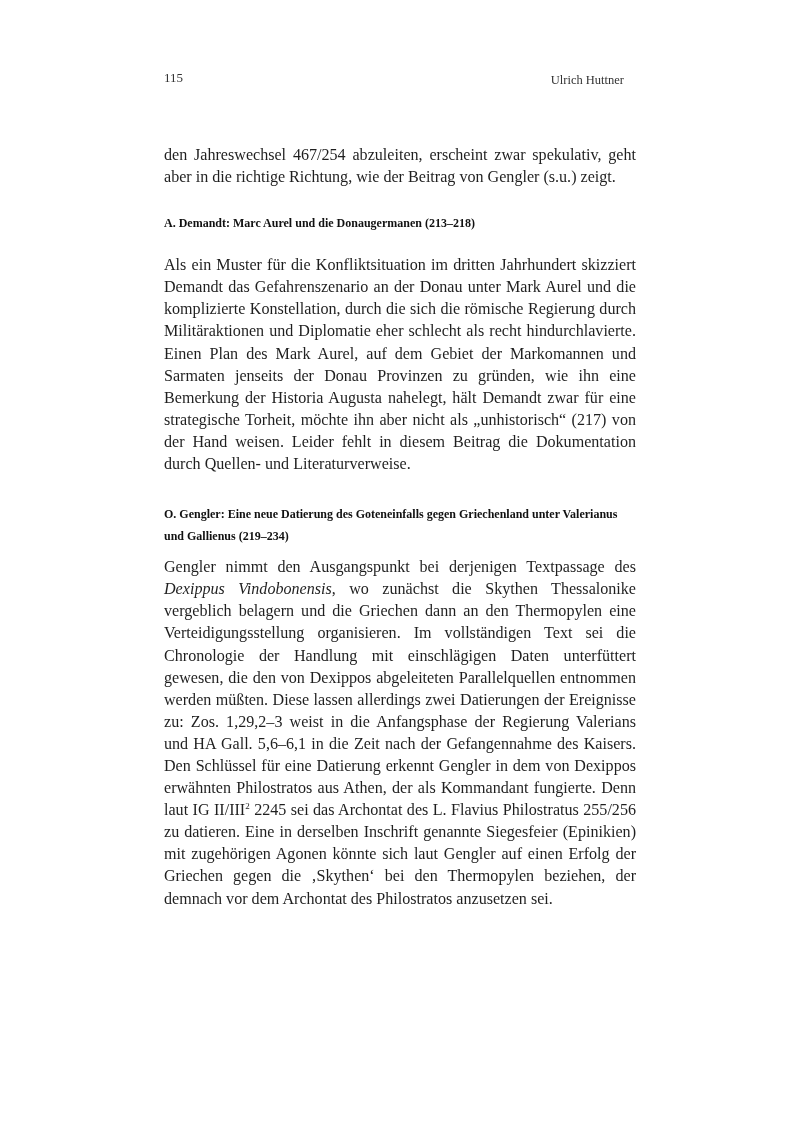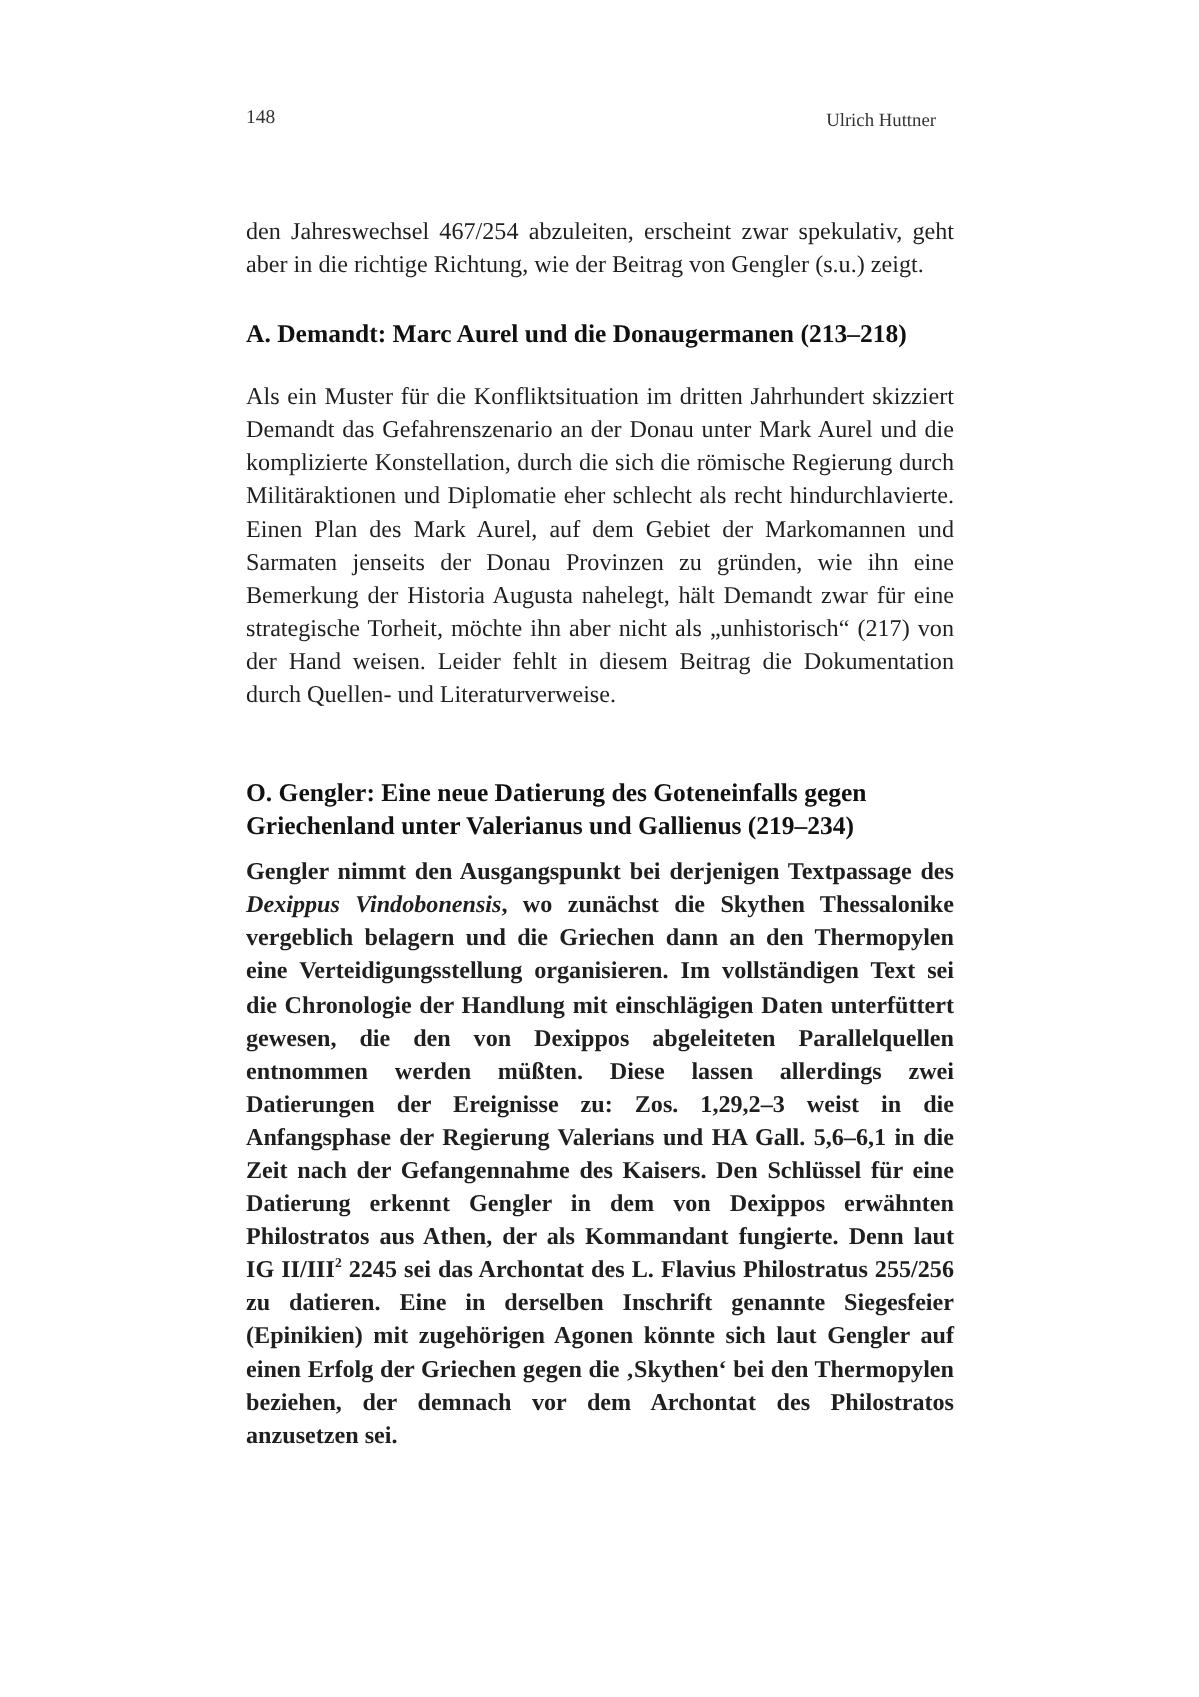--- a/index.html
+++ b/index.html
@@ -21,7 +21,7 @@
 <body>
 
 <div class="page-header">
-  <span class="page-number">148</span>
+  <span class="page-number">115</span>
   <div class="running-head">Ulrich Huttner</div>
 </div>
 

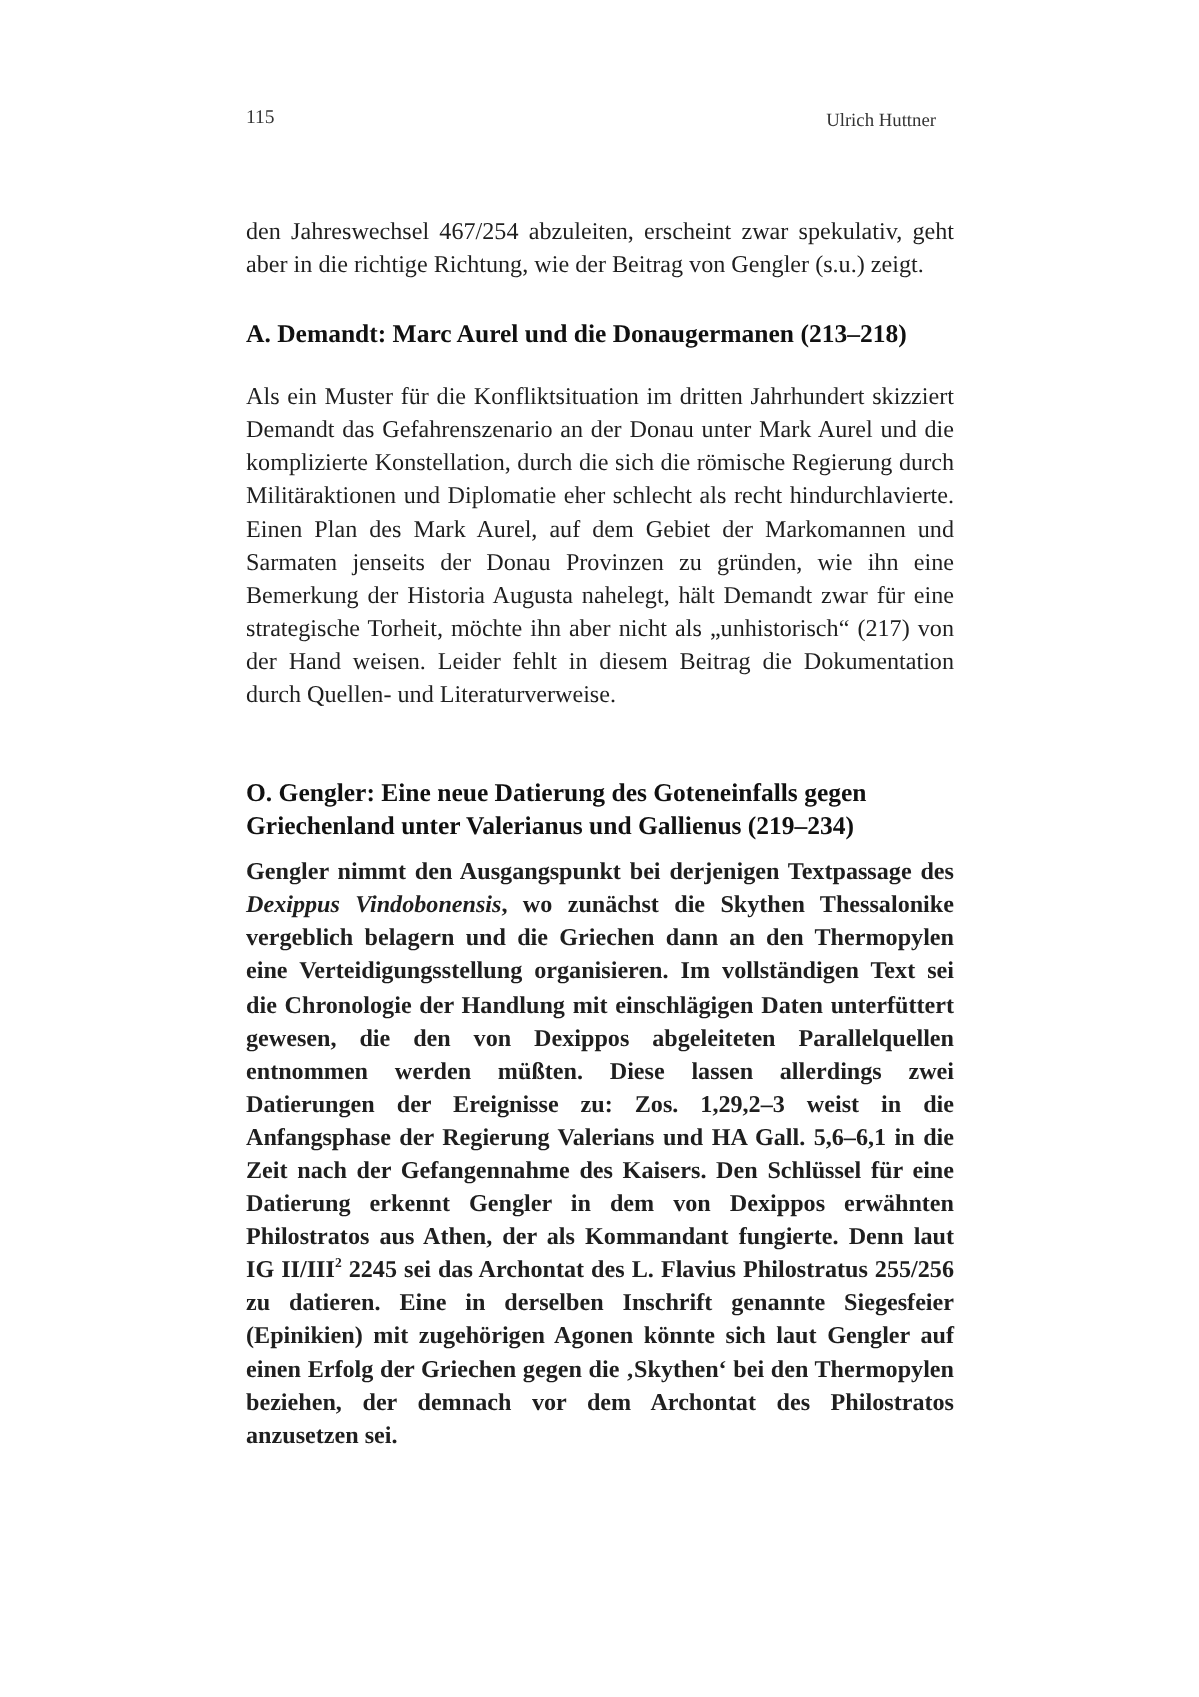--- a/index.html
+++ b/index.html
@@ -10,7 +10,7 @@
   .running-head { position:absolute; left:0; right:12px; text-align:right; top:3px; font-size:12.5px; }
   .content { position:absolute; left:164px; top:144px; width:472px; }
   p { margin:0; font-size:16.1px; line-height:22.1px; text-align:justify; hyphens:manual; }
-  h2 { margin:0; font-size:17px; line-height:22px; font-weight:bold; color:#111; }
+  h2 { margin:0; font-size:12px; line-height:22px; font-weight:bold; color:#111; }
   .sec1-head { margin-top:24px; }
   .sec1-body { margin-top:20px; }
   .sec2-head { margin-top:43px;font-family:Liberation Serif, serif; }

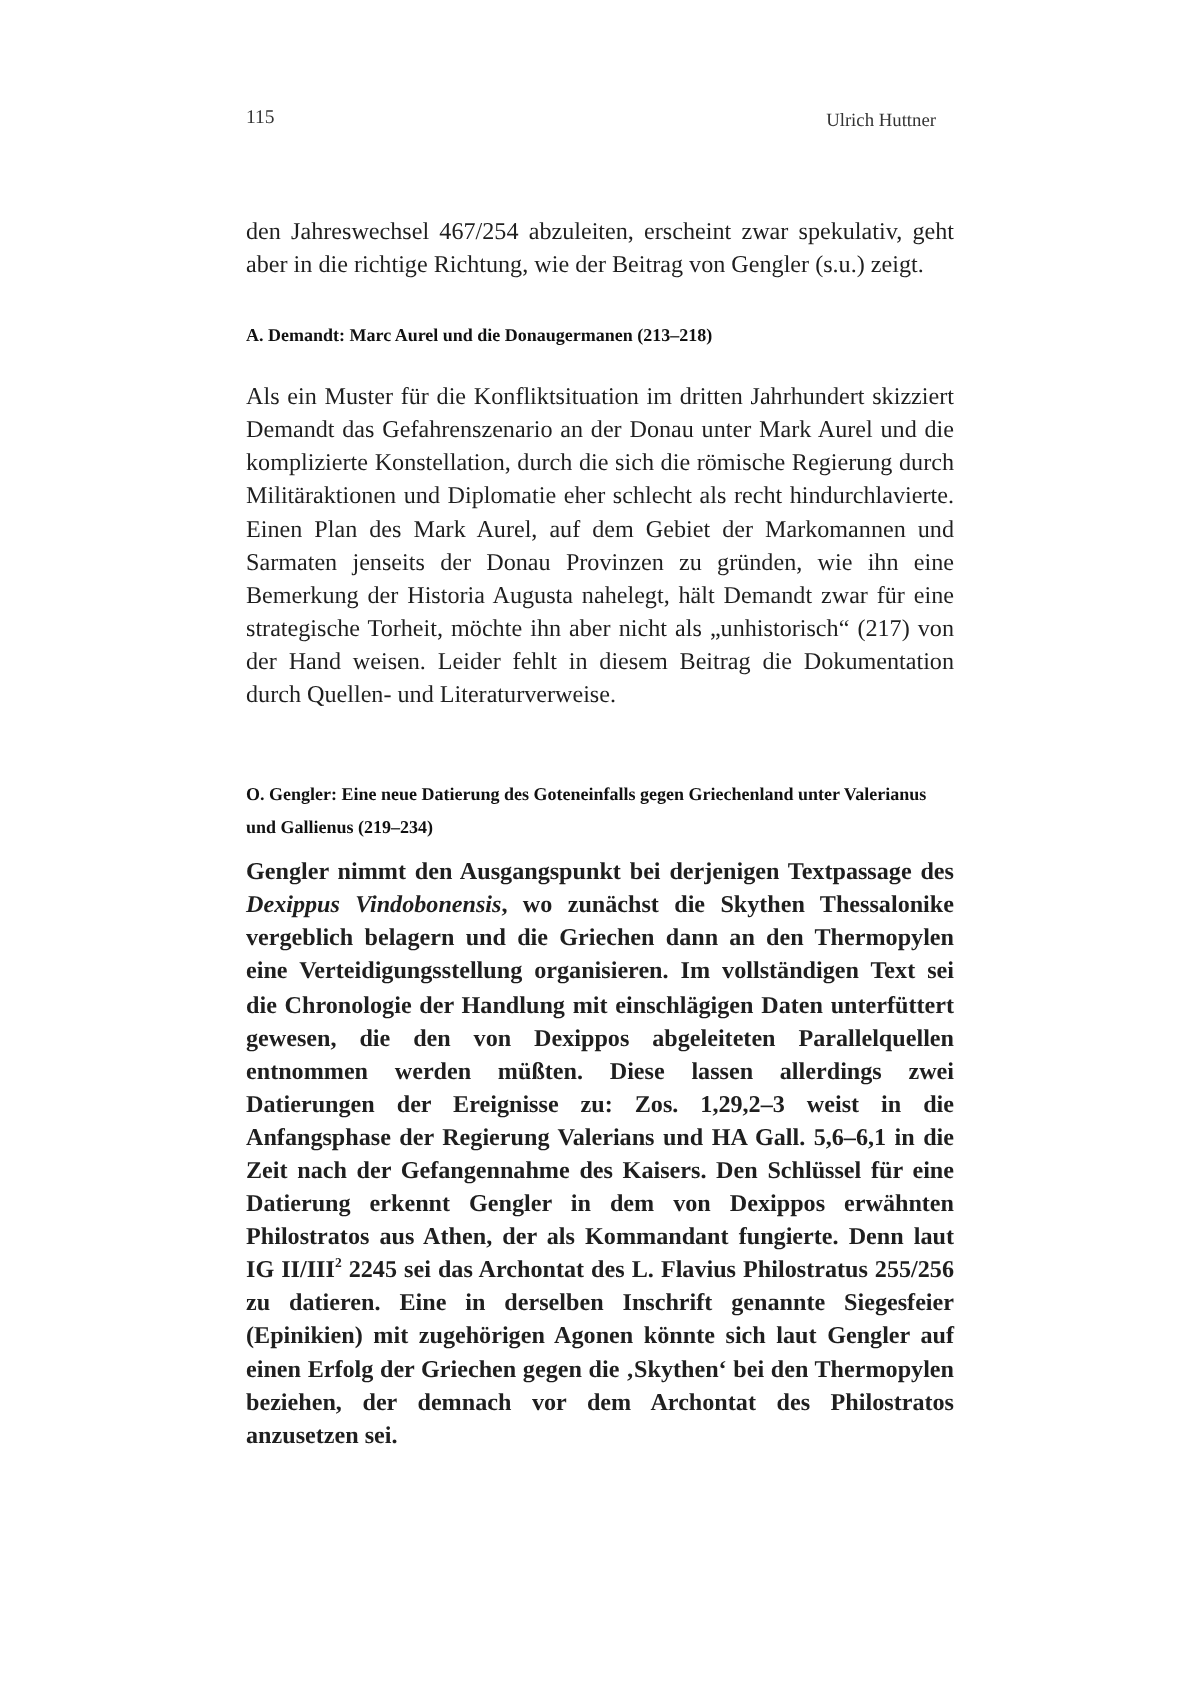--- a/index.html
+++ b/index.html
@@ -13,7 +13,7 @@
   h2 { margin:0; font-size:12px; line-height:22px; font-weight:bold; color:#111; }
   .sec1-head { margin-top:24px; }
   .sec1-body { margin-top:20px; }
-  .sec2-head { margin-top:43px;font-family:Liberation Serif, serif; }
+  .sec2-head { margin-top:28px;font-family:Liberation Serif, serif; }
   .sec2-body { margin-top:9px;font-weight:bold; }
   sup { font-size:9px; line-height:0; vertical-align:super; }
 </style>

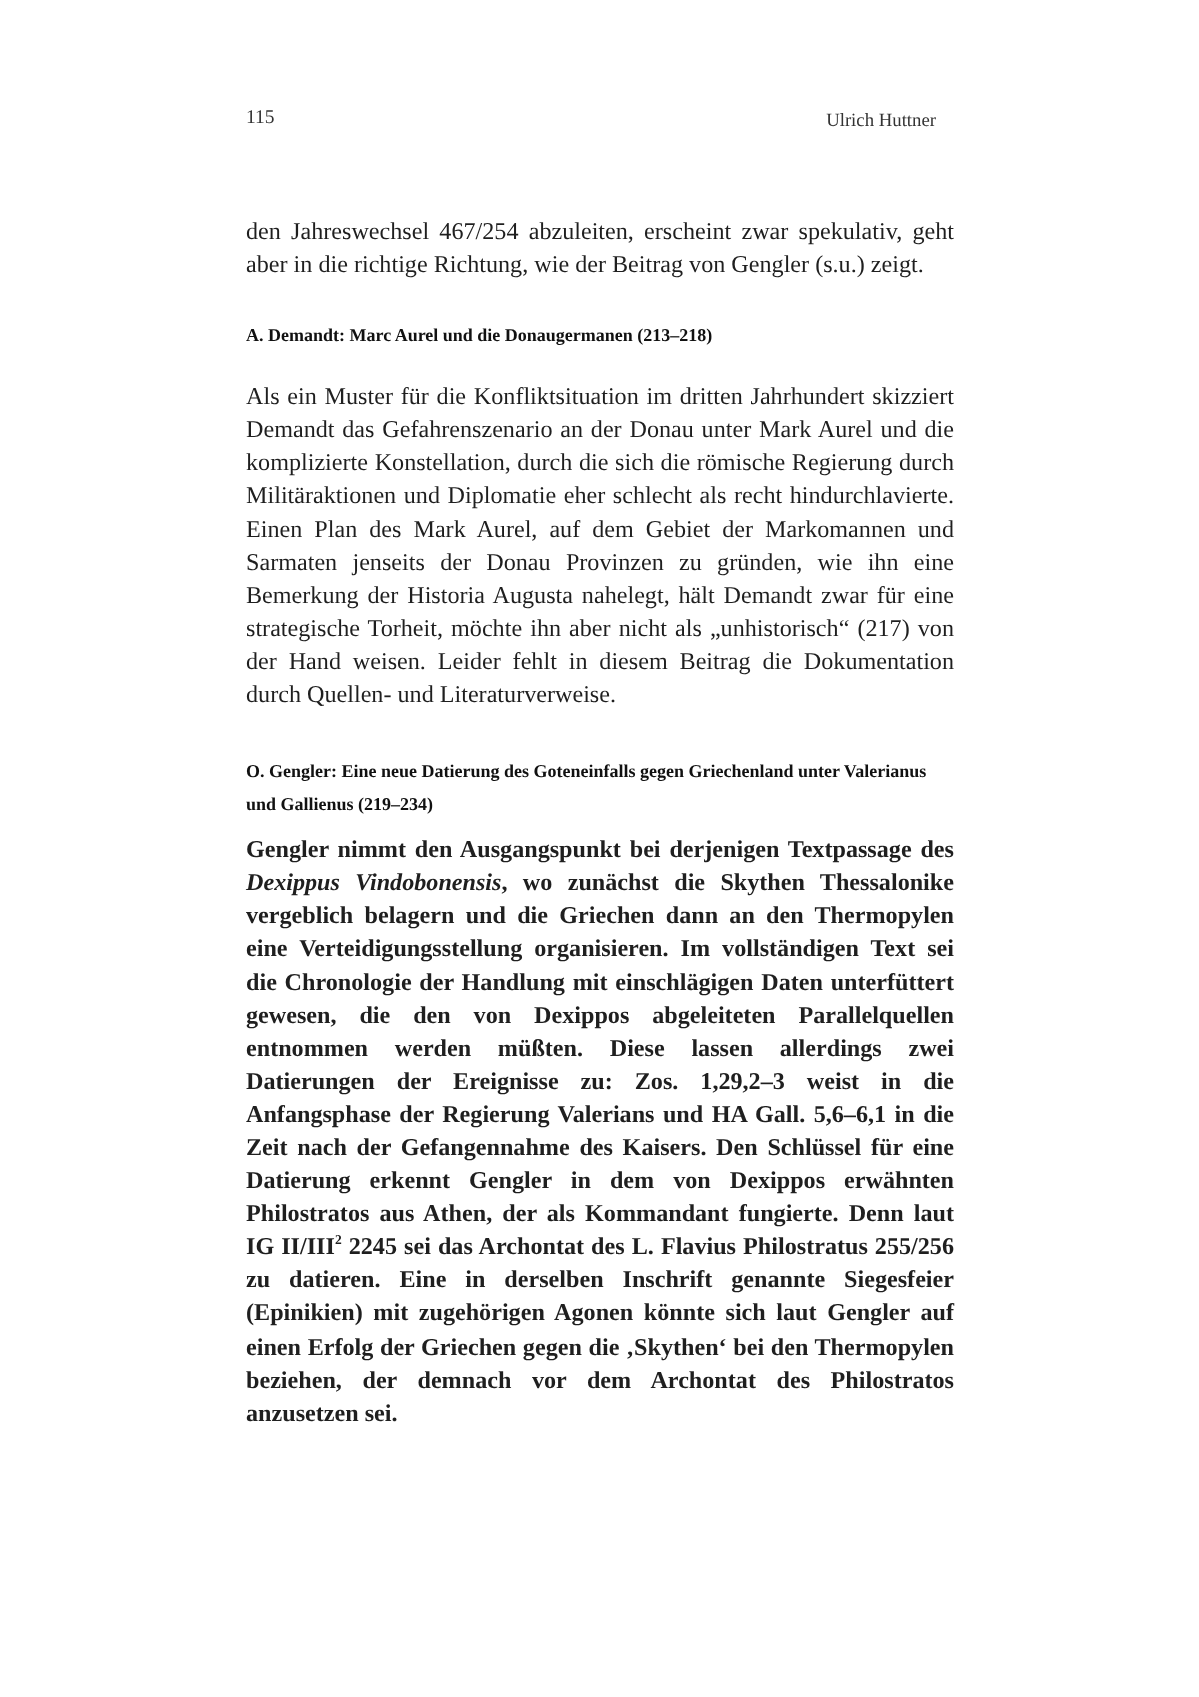--- a/index.html
+++ b/index.html
@@ -14,7 +14,7 @@
   .sec1-head { margin-top:24px; }
   .sec1-body { margin-top:20px; }
   .sec2-head { margin-top:28px;font-family:Liberation Serif, serif; }
-  .sec2-body { margin-top:9px;font-weight:bold; }
+  .sec2-body { margin-top:9px; }
   sup { font-size:9px; line-height:0; vertical-align:super; }
 </style>
 </head>

